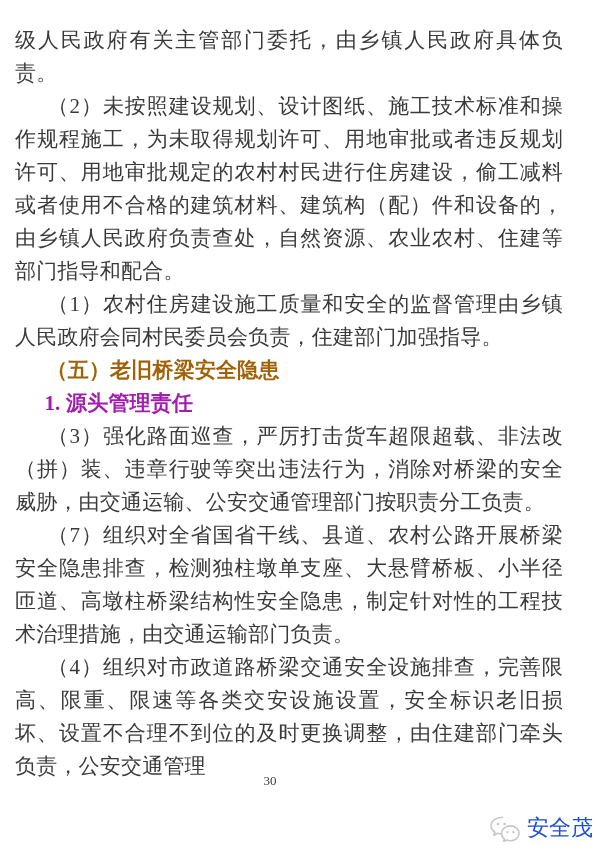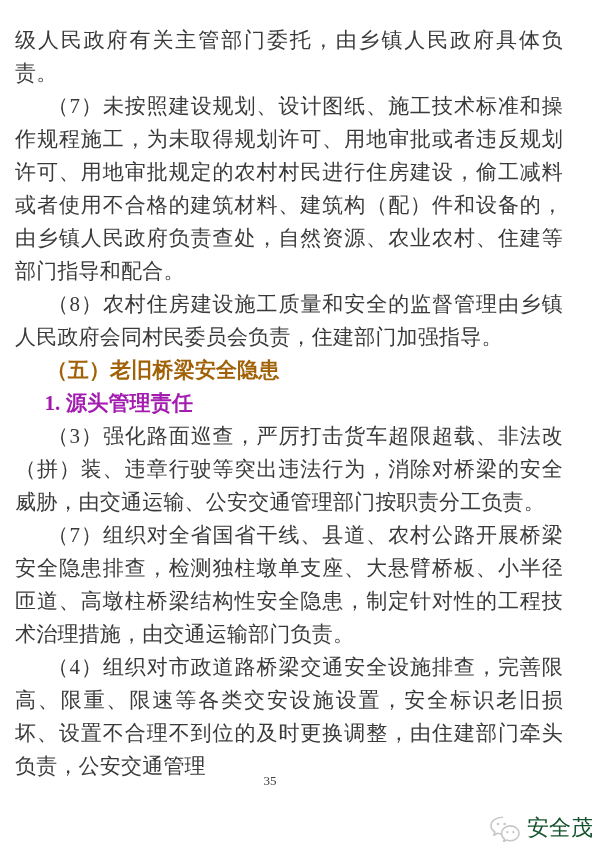--- a/index.html
+++ b/index.html
@@ -72,7 +72,7 @@
 
   <div class="text-block">
     <p class="cont">级人民政府有关主管部门委托，由乡镇人民政府具体负责。</p>
-    <p class="para">（7）未按照建设规划、设计图纸、施工技术标准和操作规程施工，为未取得规划许可、用地审批或者违反规划许可、用地审批规定的农村村民进行住房建设，偷工减料或者使用不合格的建筑材料、建筑构（配）件和设备的，由乡镇人民政府负责查处，自然资源、农业农村、住建等部门指导和配合。</p>
+    <p class="para">（2）未按照建设规划、设计图纸、施工技术标准和操作规程施工，为未取得规划许可、用地审批或者违反规划许可、用地审批规定的农村村民进行住房建设，偷工减料或者使用不合格的建筑材料、建筑构（配）件和设备的，由乡镇人民政府负责查处，自然资源、农业农村、住建等部门指导和配合。</p>
     <p class="para">（8）农村住房建设施工质量和安全的监督管理由乡镇人民政府会同村民委员会负责，住建部门加强指导。</p>
     <p class="h1">（五）老旧桥梁安全隐患</p>
     <p class="h2">1. 源头管理责任</p>

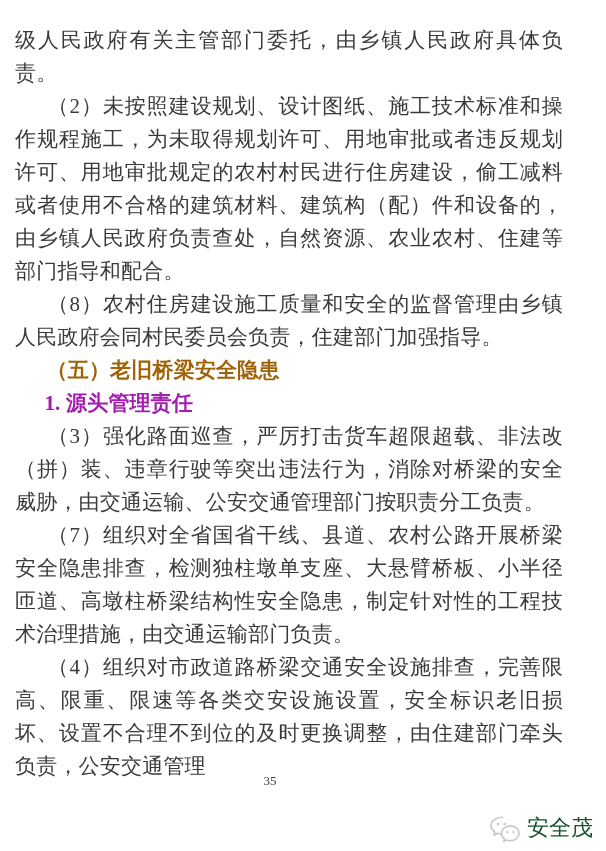--- a/index.html
+++ b/index.html
@@ -73,7 +73,7 @@
   <div class="text-block">
     <p class="cont">级人民政府有关主管部门委托，由乡镇人民政府具体负责。</p>
     <p class="para">（2）未按照建设规划、设计图纸、施工技术标准和操作规程施工，为未取得规划许可、用地审批或者违反规划许可、用地审批规定的农村村民进行住房建设，偷工减料或者使用不合格的建筑材料、建筑构（配）件和设备的，由乡镇人民政府负责查处，自然资源、农业农村、住建等部门指导和配合。</p>
-    <p class="para">（8）农村住房建设施工质量和安全的监督管理由乡镇人民政府会同村民委员会负责，住建部门加强指导。</p>
+    <p class="para">（1）农村住房建设施工质量和安全的监督管理由乡镇人民政府会同村民委员会负责，住建部门加强指导。</p>
     <p class="h1">（五）老旧桥梁安全隐患</p>
     <p class="h2">1. 源头管理责任</p>
     <p class="para">（3）强化路面巡查，严厉打击货车超限超载、非法改（拼）装、违章行驶等突出违法行为，消除对桥梁的安全威胁，由交通运输、公安交通管理部门按职责分工负责。</p>

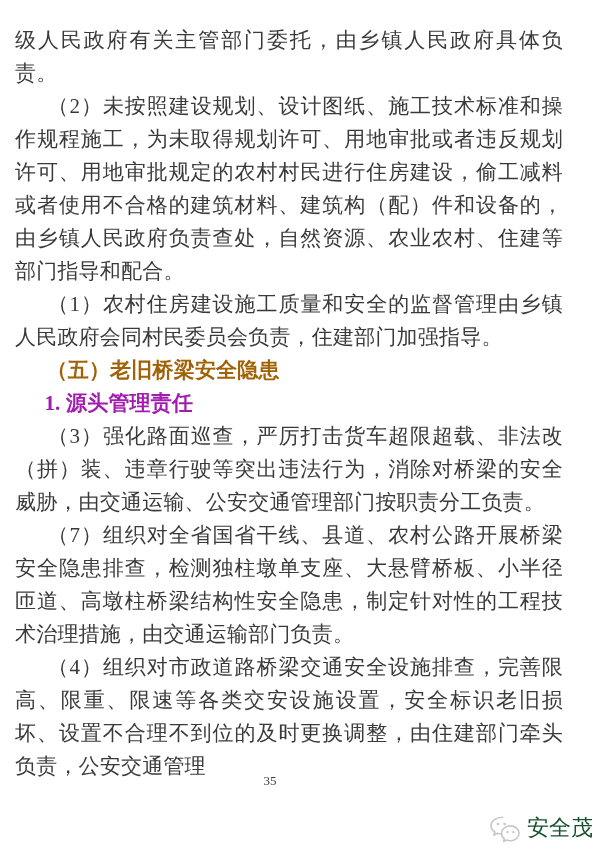--- a/index.html
+++ b/index.html
@@ -81,7 +81,7 @@
     <p class="para">（4）组织对市政道路桥梁交通安全设施排查，完善限高、限重、限速等各类交安设施设置，安全标识老旧损坏、设置不合理不到位的及时更换调整，由住建部门牵头负责，公安交通管理</p>
   </div>
 
-  <div class="page-number">35</div>
+  <div class="page-number">30</div>
 
   <div class="watermark">
     <span class="wechat-icon">

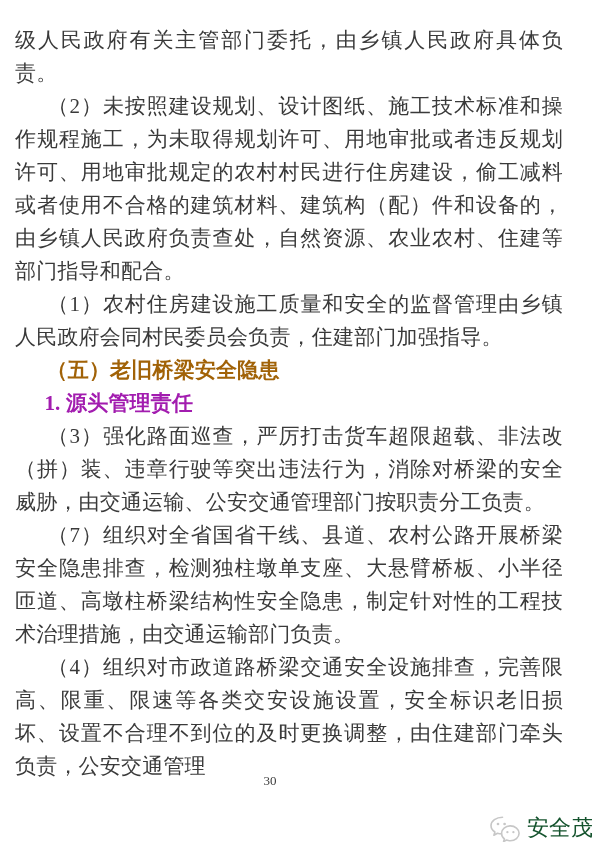--- a/index.html
+++ b/index.html
@@ -56,7 +56,7 @@
     display: flex;
     align-items: center;
     gap: 3px;
-    color: #14532d;
+    color: #1d4ed8;
     font-size: 22px;
     line-height: 26px;
     font-family: "Liberation Sans", "DejaVu Sans", sans-serif;

